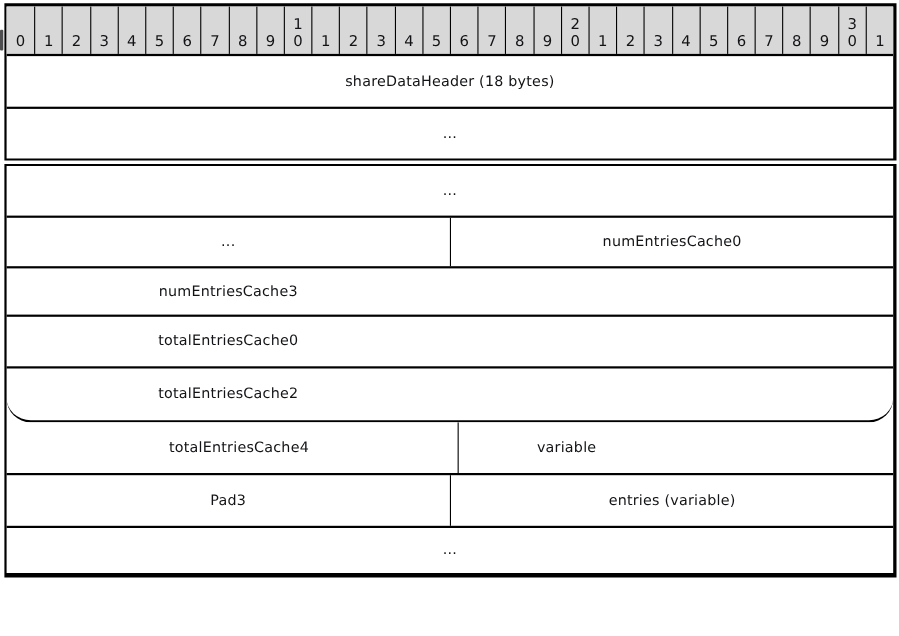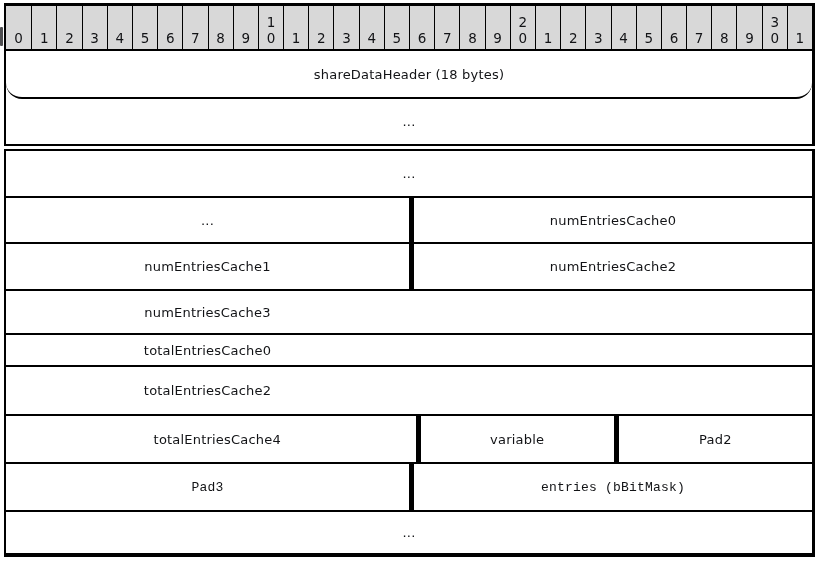--- a/index.html
+++ b/index.html
@@ -41,7 +41,7 @@
     box-sizing:border-box;
   }
   .hcell + .hcell{border-left:1px solid #000;}
-  .rw-r1{height:48px;border-radius:16px;}
+  .rw-r1{height:48px;}
   .rw-r2{height:45px;}
   .rw-r3{height:47px;}
   .rw-r4{height:46px;}

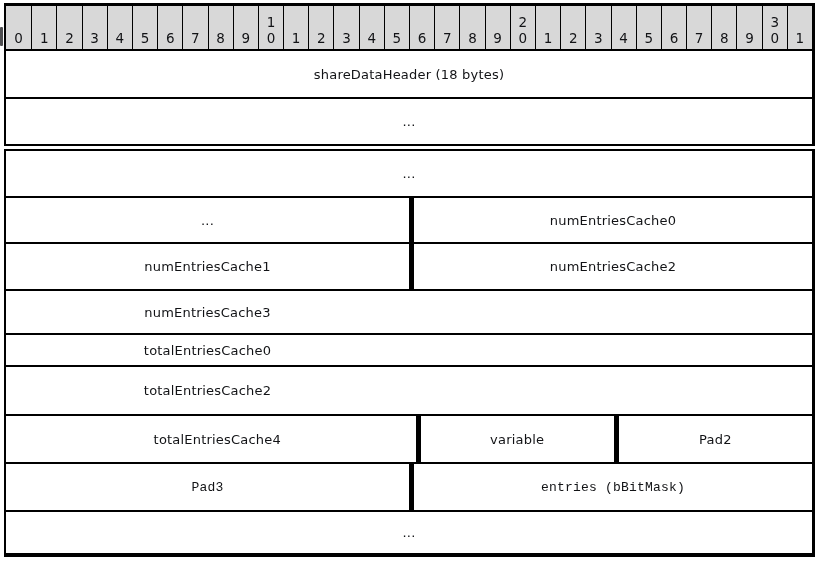--- a/index.html
+++ b/index.html
@@ -29,7 +29,7 @@
     display:flex;align-items:center;justify-content:center;
     font-size:13px;letter-spacing:0.2px;
   }
-  .cell + .cell{border-left:5px solid #000000;}
+  .cell + .cell{border-left:1px solid #000000;}
   .ruler{
     grid-template-columns:repeat(32,1fr);
     background:#d8d8d8;height:45px;

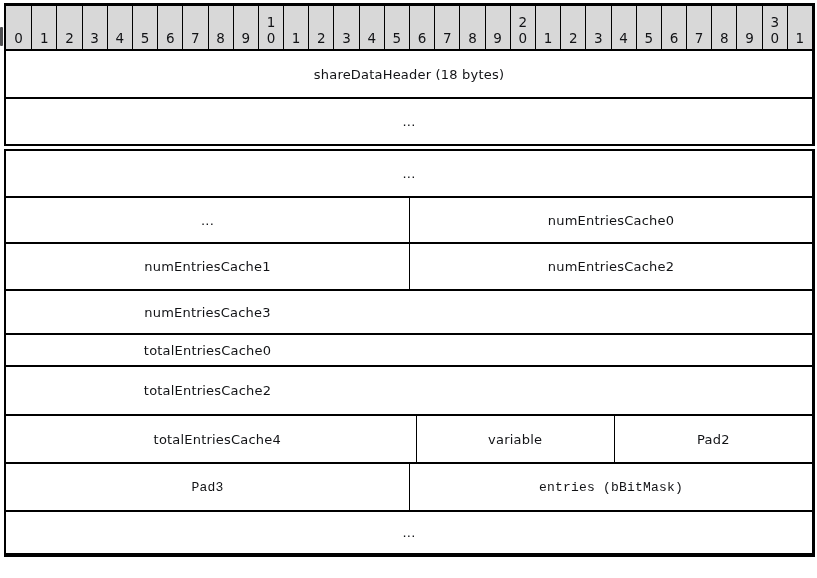--- a/index.html
+++ b/index.html
@@ -112,10 +112,6 @@
     <div class="cell">...</div>
     <div class="cell">numEntriesCache0</div>
   </div>
-  <div class="row halves rw-r5">
-    <div class="cell">numEntriesCache1</div>
-    <div class="cell">numEntriesCache2</div>
-  </div>
   <div class="row halves rw-r6">
     <div class="cell">numEntriesCache3</div>
   </div>

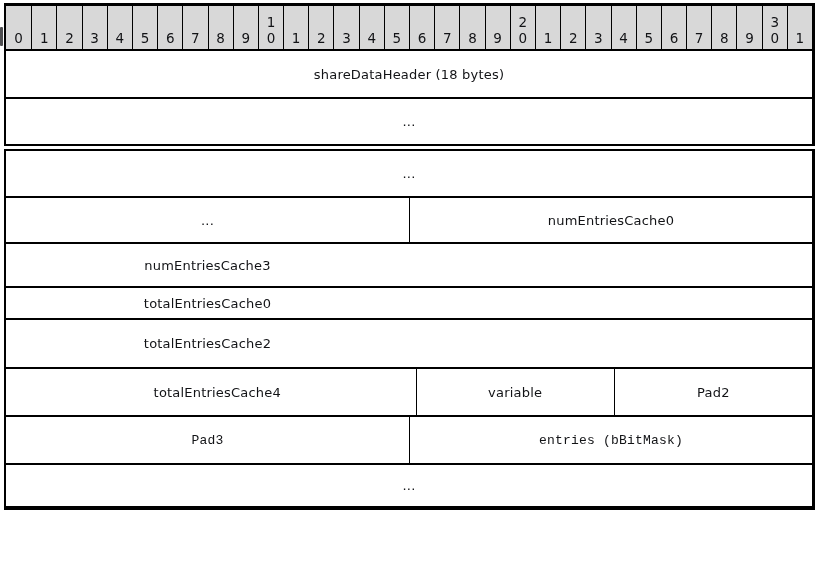--- a/index.html
+++ b/index.html
@@ -47,7 +47,7 @@
   .rw-r4{height:46px;}
   .rw-r5{height:47px;}
   .rw-r6{height:44px;}
-  .rw-r7{height:32px;}
+  .rw-r7{height:47px;}
   .rw-r8{height:49px;}
   .rw-r9{height:48px;}
   .rw-r10{height:48px;font-family:Liberation Mono, monospace;}

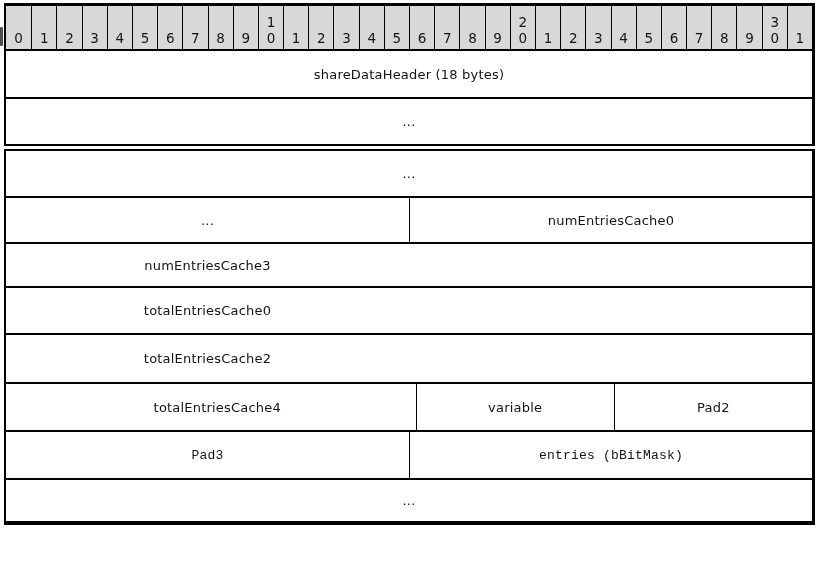--- a/index.html
+++ b/index.html
@@ -48,7 +48,7 @@
   .rw-r5{height:47px;}
   .rw-r6{height:44px;}
   .rw-r7{height:47px;}
-  .rw-r8{height:49px;}
+  .rw-r8{height:49px;border-radius:22px;}
   .rw-r9{height:48px;}
   .rw-r10{height:48px;font-family:Liberation Mono, monospace;}
   .rw-r11{height:41px;}

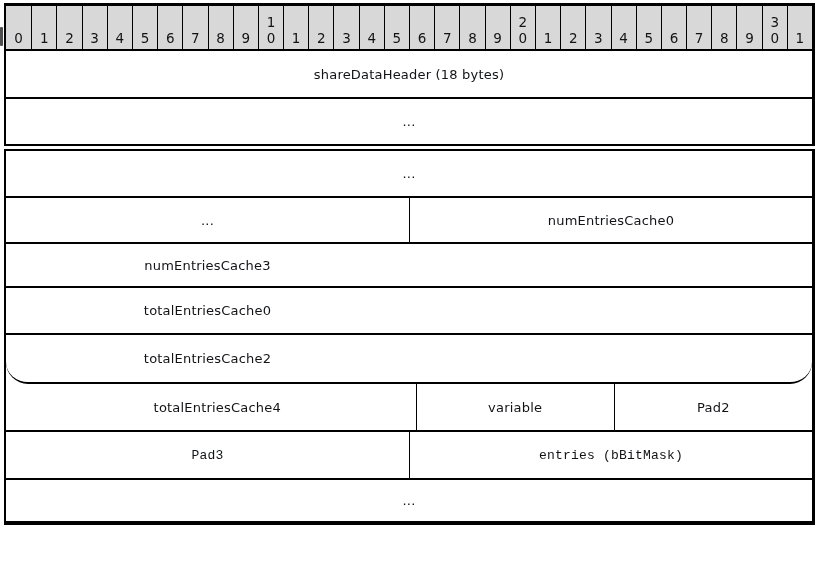--- a/index.html
+++ b/index.html
@@ -124,7 +124,6 @@
   <div class="row quarters rw-r9">
     <div class="cell">totalEntriesCache4</div>
     <div class="cell">variable</div>
-    <div class="cell">Pad2</div>
   </div>
   <div class="row halves rw-r10">
     <div class="cell">Pad3</div>

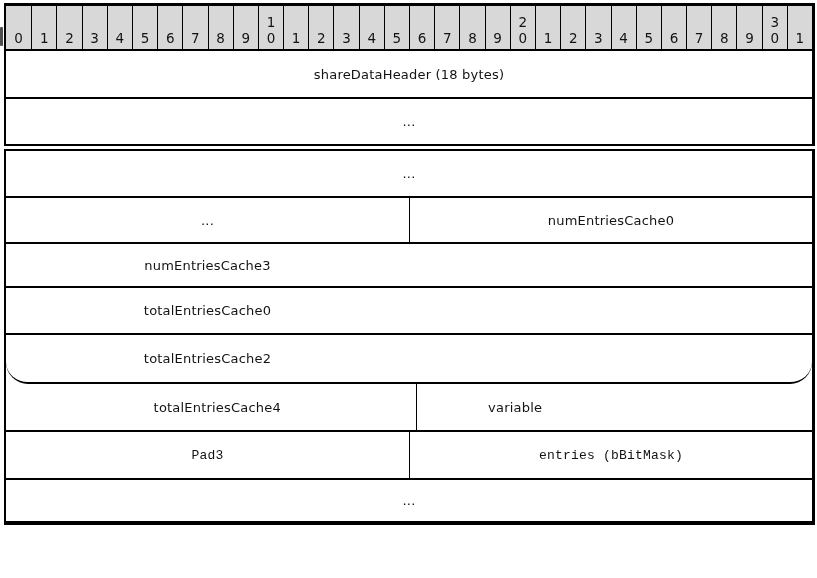--- a/index.html
+++ b/index.html
@@ -50,7 +50,7 @@
   .rw-r7{height:47px;}
   .rw-r8{height:49px;border-radius:22px;}
   .rw-r9{height:48px;}
-  .rw-r10{height:48px;font-family:Liberation Mono, monospace;}
+  .rw-r10{height:48px;}
   .rw-r11{height:41px;}
 </style>
 </head>

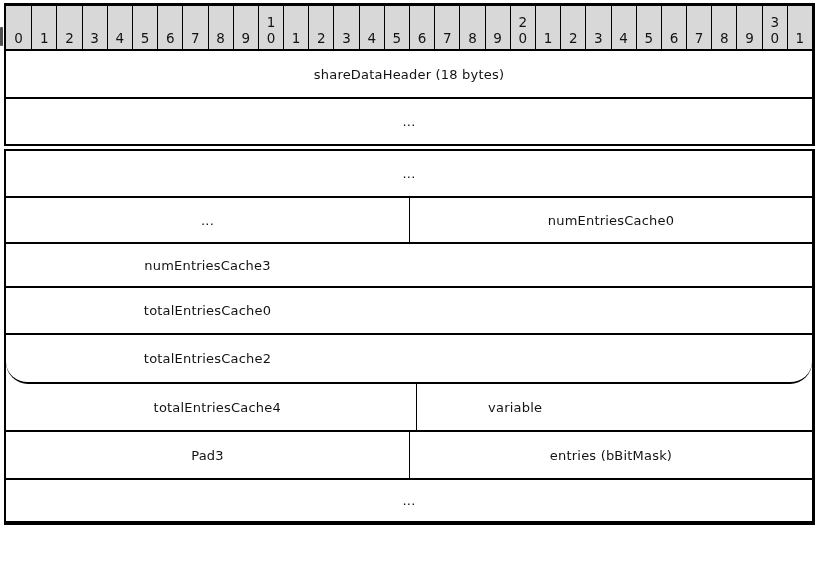--- a/index.html
+++ b/index.html
@@ -127,7 +127,7 @@
   </div>
   <div class="row halves rw-r10">
     <div class="cell">Pad3</div>
-    <div class="cell">entries (bBitMask)</div>
+    <div class="cell">entries (variable)</div>
   </div>
   <div class="row full rw-r11 last">
     <div class="cell">...</div>

